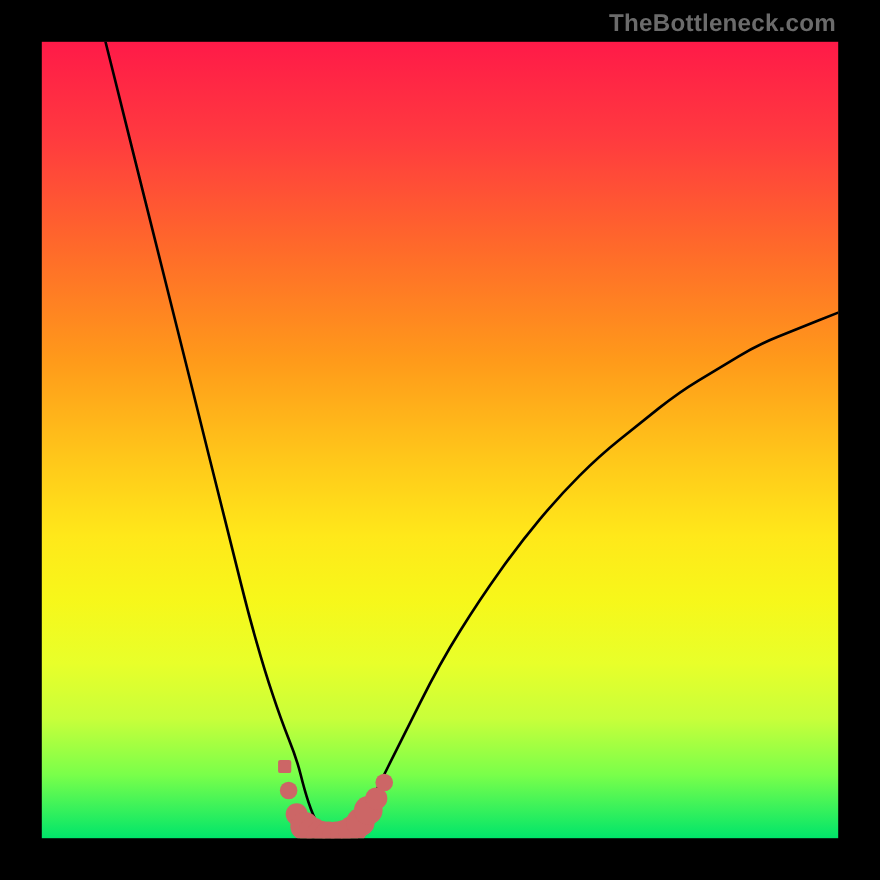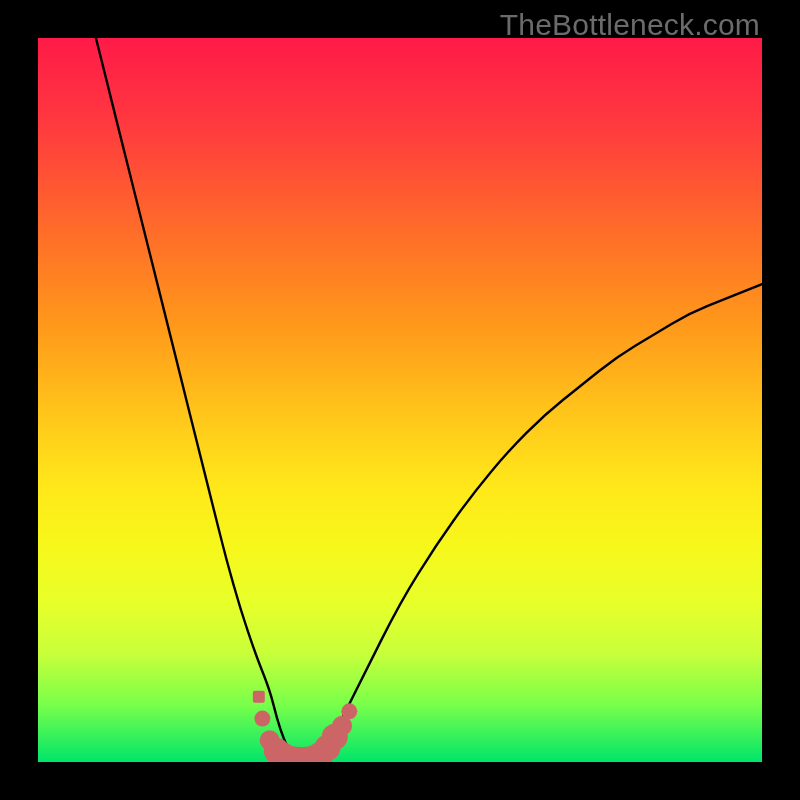--- a/index.html
+++ b/index.html
@@ -46,8 +46,8 @@
     top: 8px;
     right: 40px;
     color: #6b6b6b;
-    font-size: 30px;
-    font-weight: 400;
+    font-size: 22px;
+    font-weight: 700;
     letter-spacing: 0.2px;
     user-select: none;
   }

